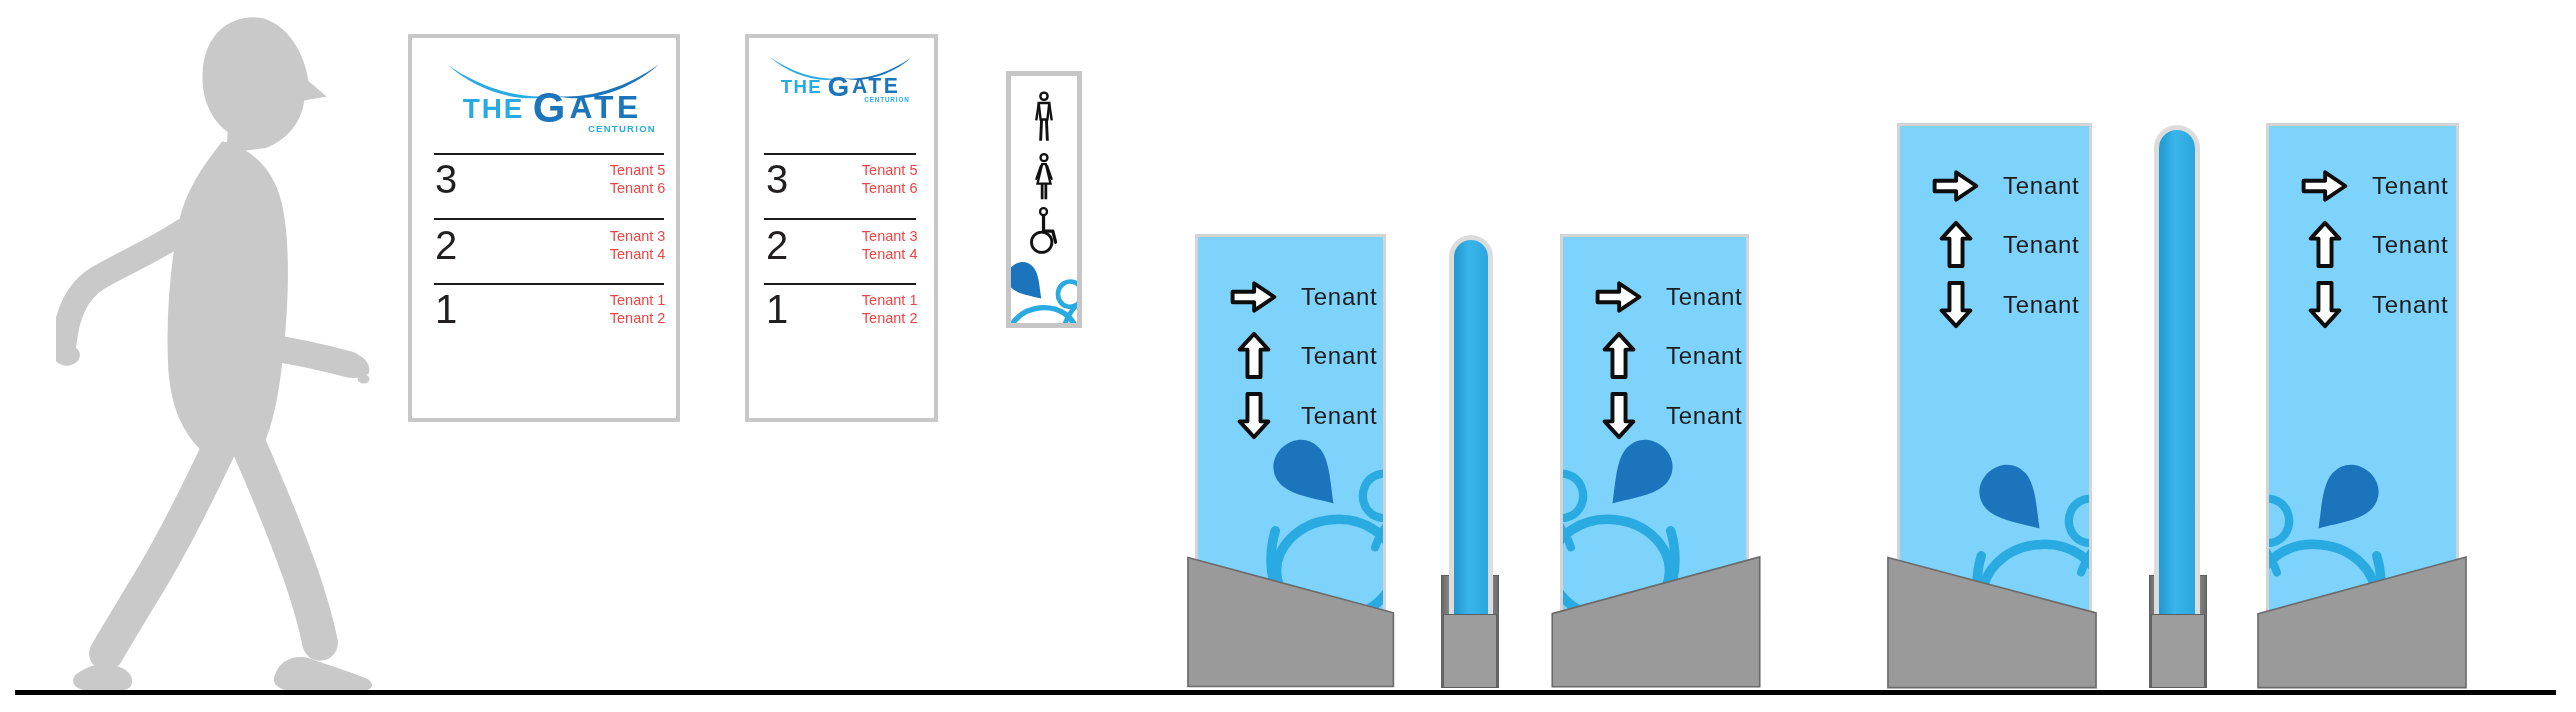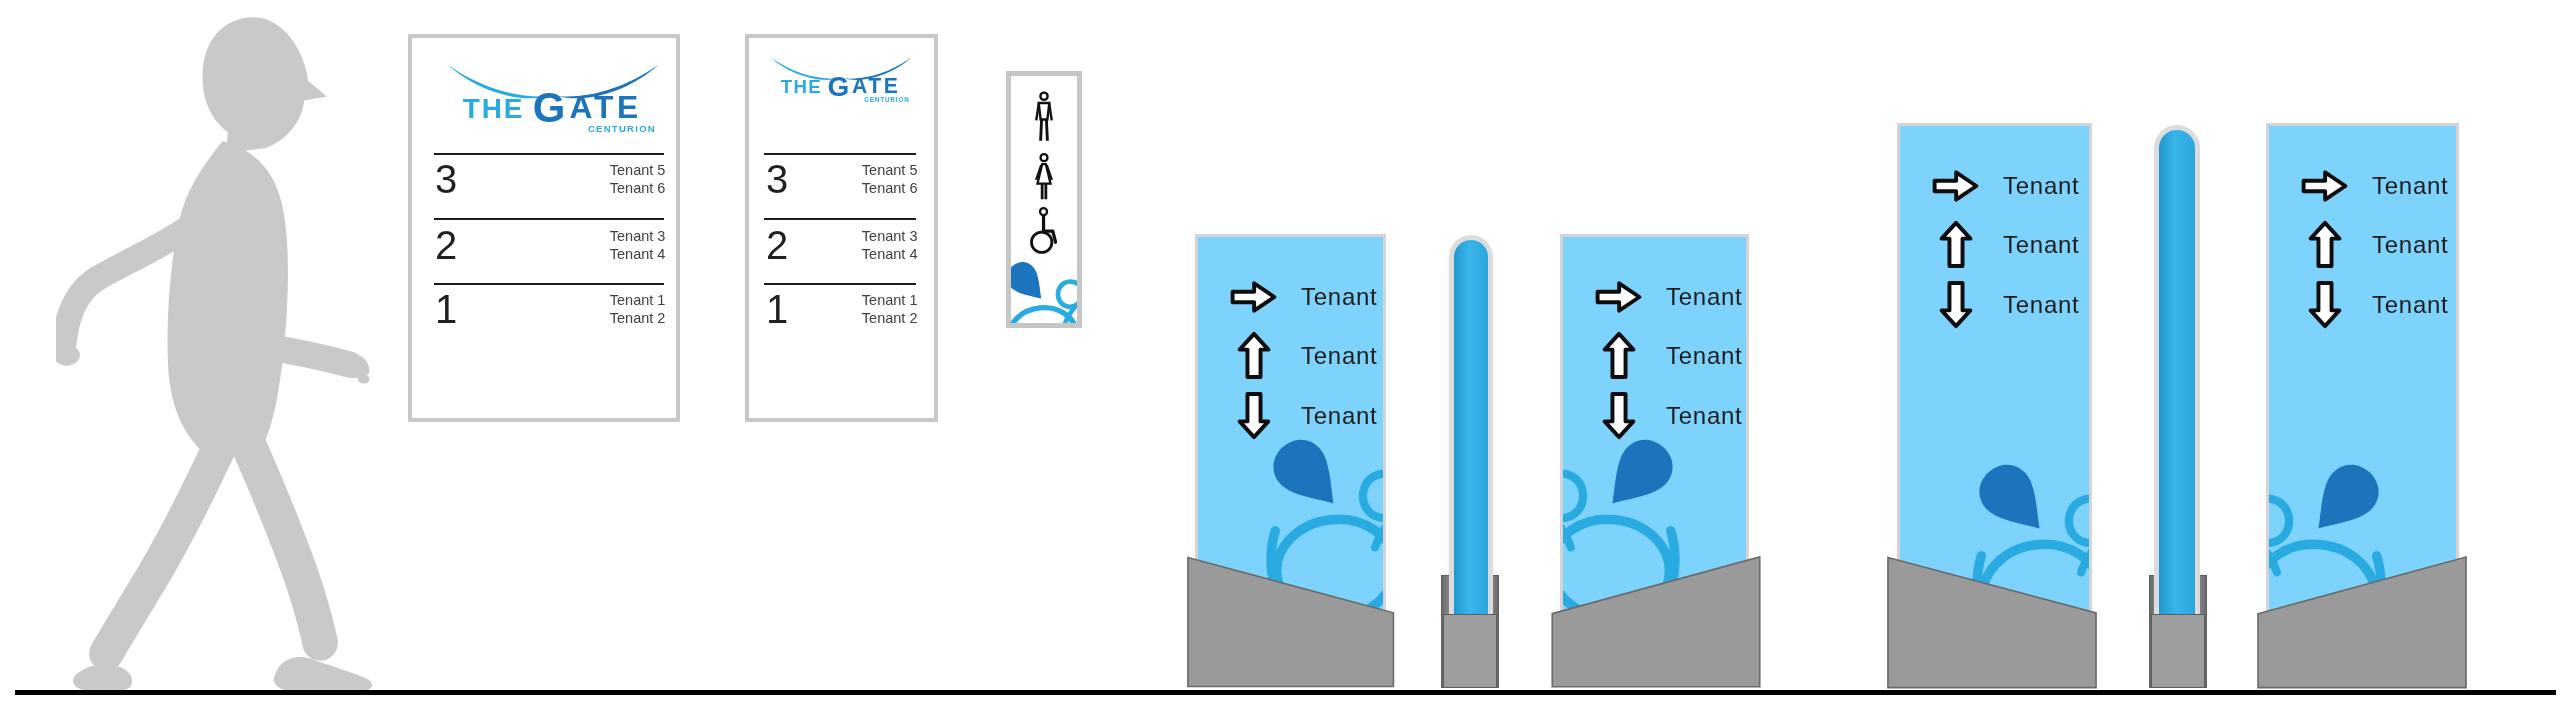--- a/index.html
+++ b/index.html
@@ -14,7 +14,7 @@
   .dirsign .logo{position:absolute;}
   .dirline{position:absolute;height:2px;background:#1c1c1c;}
   .floor-num{position:absolute;font-size:40px;color:#231f20;line-height:41px;}
-  .floor-tenants{position:absolute;text-align:center;font-size:14.5px;line-height:18px;color:#404040;}
+  .floor-tenants{position:absolute;text-align:center;font-size:14.5px;line-height:18px;color:#ef4444;}
 
   
   .rrsign{position:absolute;left:1006px;top:71px;width:76px;height:257px;background:#fff;

